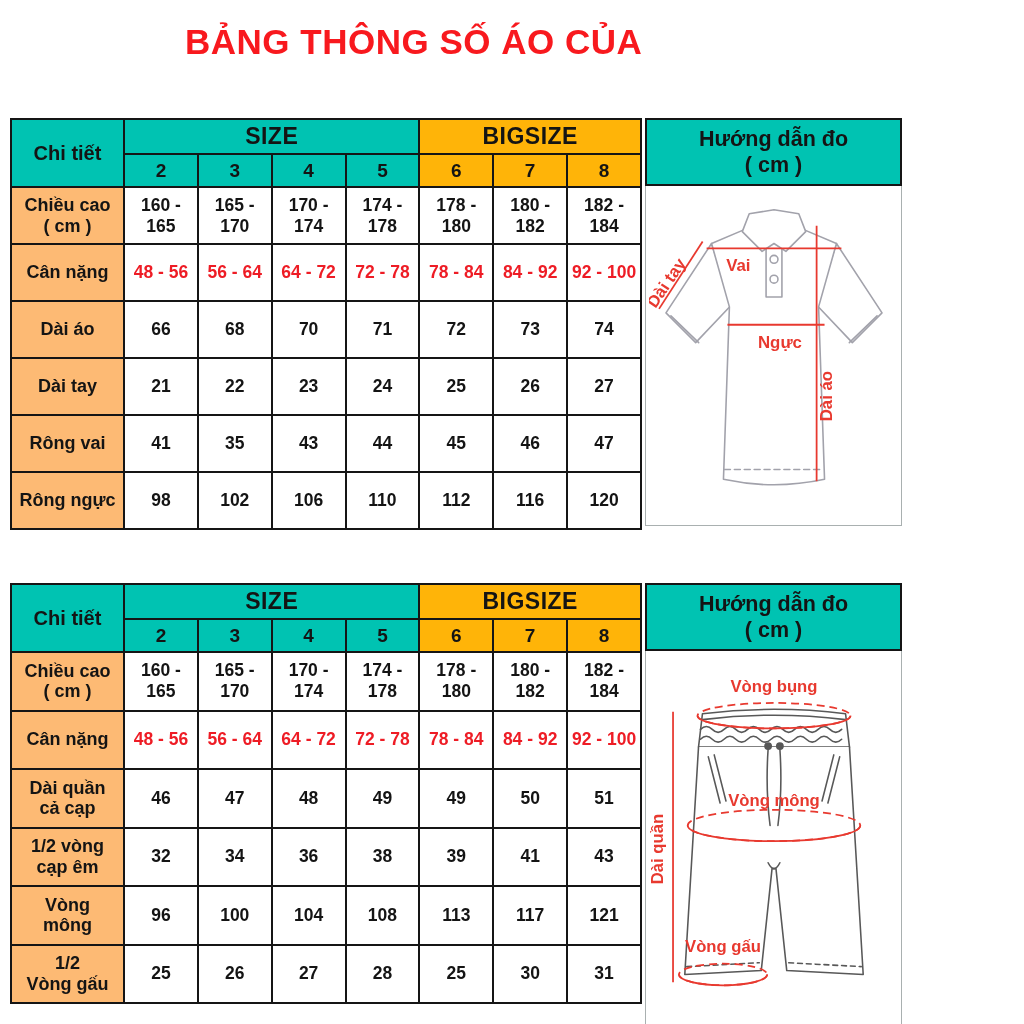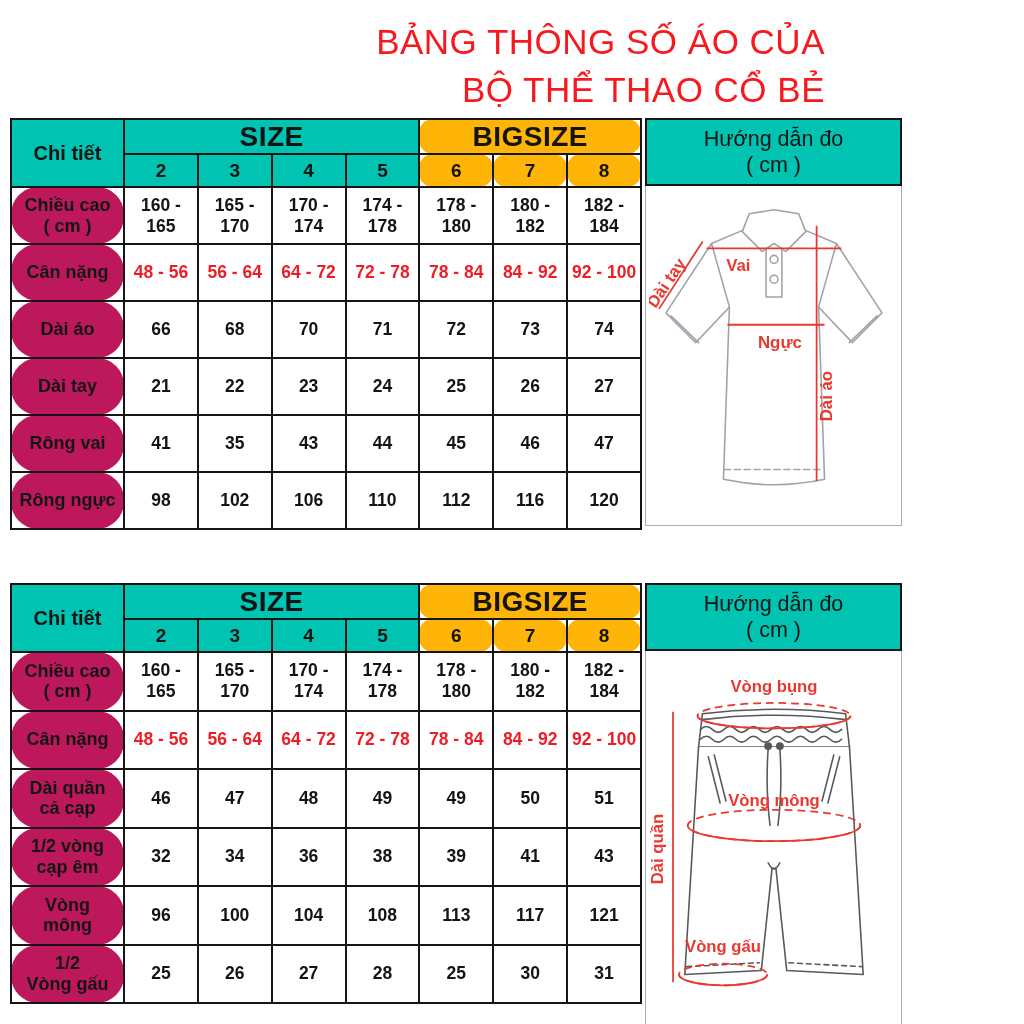--- a/index.html
+++ b/index.html
@@ -18,7 +18,7 @@
   .brand-tagline { font-size:11.5px; font-weight:700; letter-spacing:1.5px; color:#2a2a2a; margin-top:1px; }
 
   
-  .title { color:var(--title-red); font-weight:400; text-align:right; }
+  .title { color:var(--title-red); font-weight:700; text-align:left; }
   .title1 { position:absolute; left:185px; top:18px; width:640px; font-size:35px; line-height:48px; letter-spacing:.5px; }
   .title2 { position:absolute; left:0; top:533px; width:1024px; font-size:34px; line-height:44px; letter-spacing:.3px; }
 

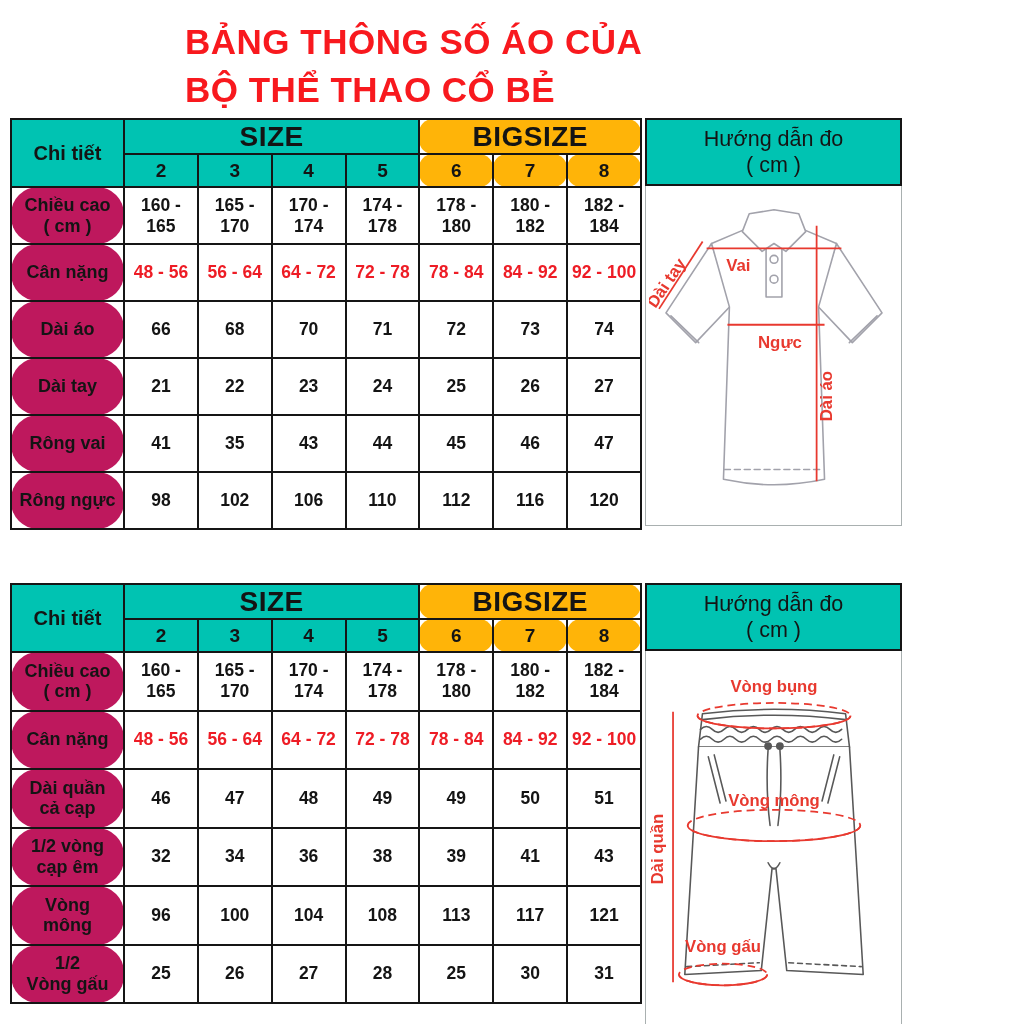--- a/index.html
+++ b/index.html
@@ -77,7 +77,6 @@
 
   <div class="title title1">
     <div>BẢNG THÔNG SỐ ÁO CỦA</div>
-    <div>BỘ THỂ THAO CỔ BẺ</div>
   </div>
 
   <div class="section s1">

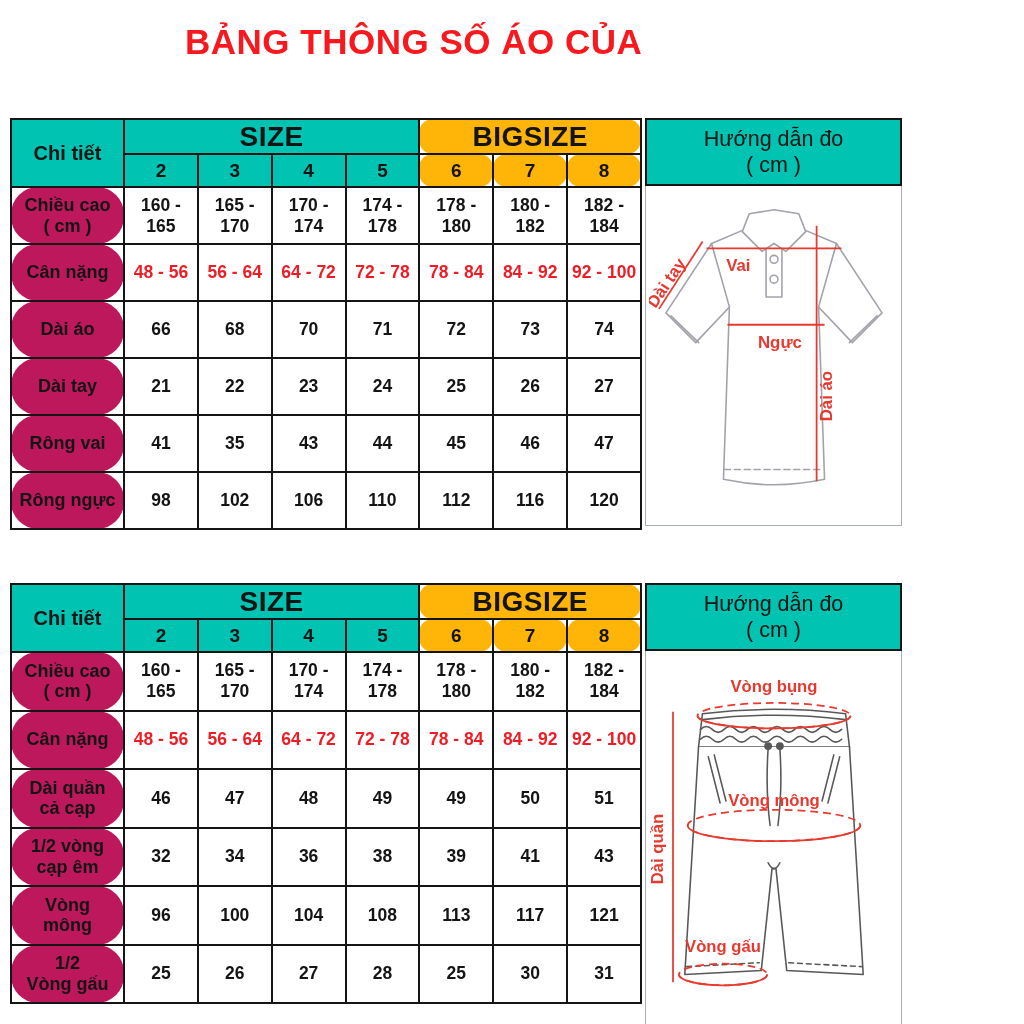--- a/index.html
+++ b/index.html
@@ -38,7 +38,7 @@
   thead tr.groups { height:35px; }
   thead tr.nums  { height:33px; }
   th.corner { font-size:20px; }
-  th.group  { font-size:28px; letter-spacing:.5px; }
+  th.group  { font-size:23px; letter-spacing:.5px; }
   tr.nums th { font-size:19px; }
   tbody th.row-label { font-size:18px; white-space:pre-line; line-height:1.15; background:#be185d;border-radius:27px; }
   tbody td { font-size:17.5px; font-weight:700; }

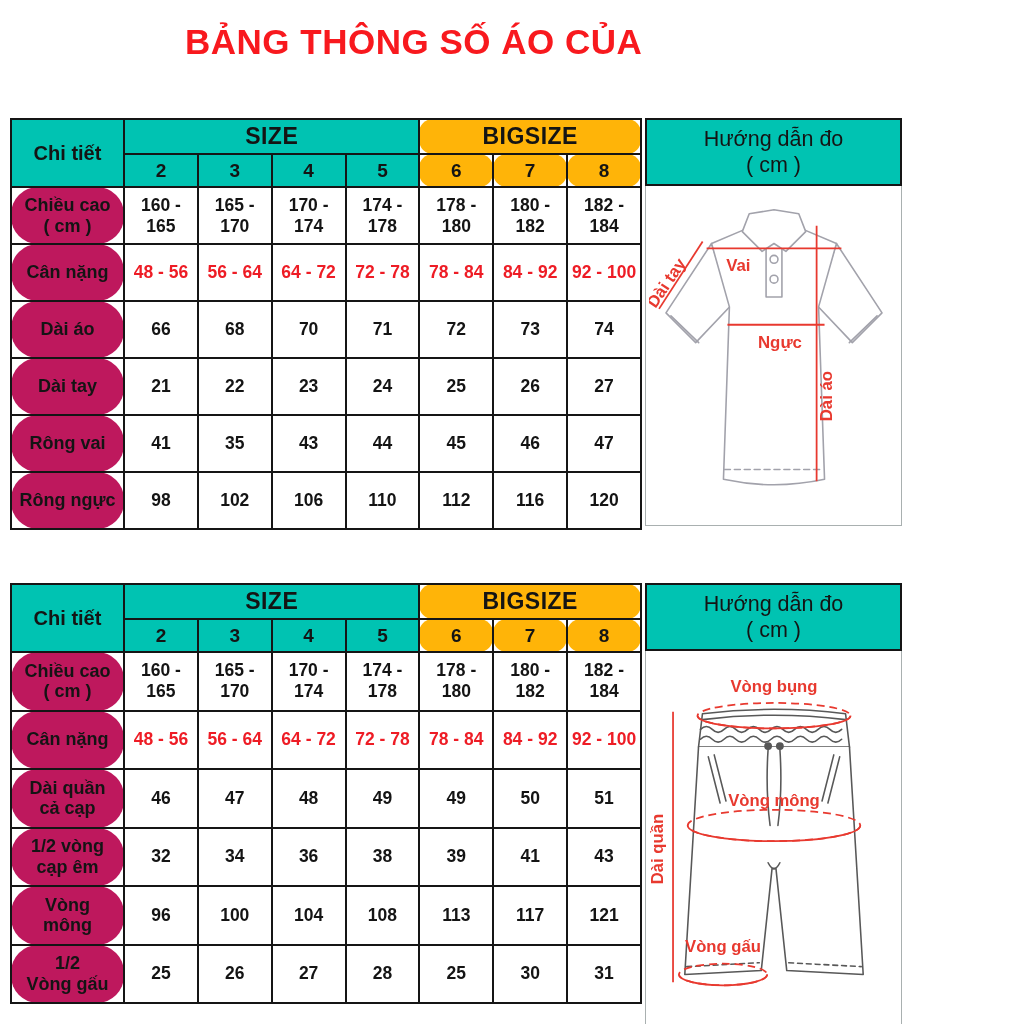--- a/index.html
+++ b/index.html
@@ -34,7 +34,7 @@
   }
   col.c-label { width:113px; }
   .teal { background:var(--teal); }
-  .orange { background:var(--orange);border-radius:14px; }
+  .orange { background:var(--orange); }
   thead tr.groups { height:35px; }
   thead tr.nums  { height:33px; }
   th.corner { font-size:20px; }

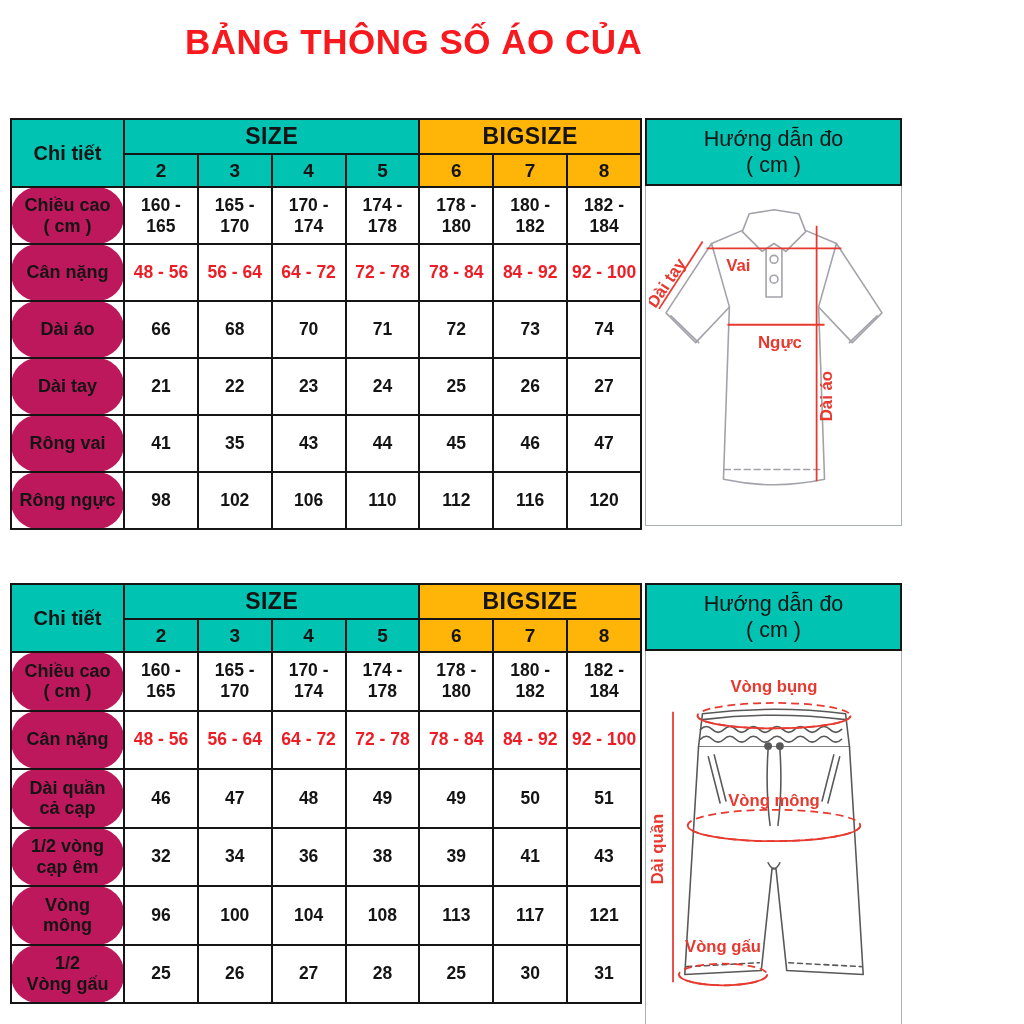--- a/index.html
+++ b/index.html
@@ -50,7 +50,7 @@
   .guide { width:257px; }
   .guide-head {
     height:68px; border:2px solid #151515; display:flex; flex-direction:column;
-    justify-content:center; text-align:center; font-weight:400; font-size:21.5px; line-height:26px;
+    justify-content:center; text-align:center; font-weight:700; font-size:21.5px; line-height:26px;
   }
   .guide-body {
     border:1.5px solid #a9b0b0; border-top:none; background:#fff;

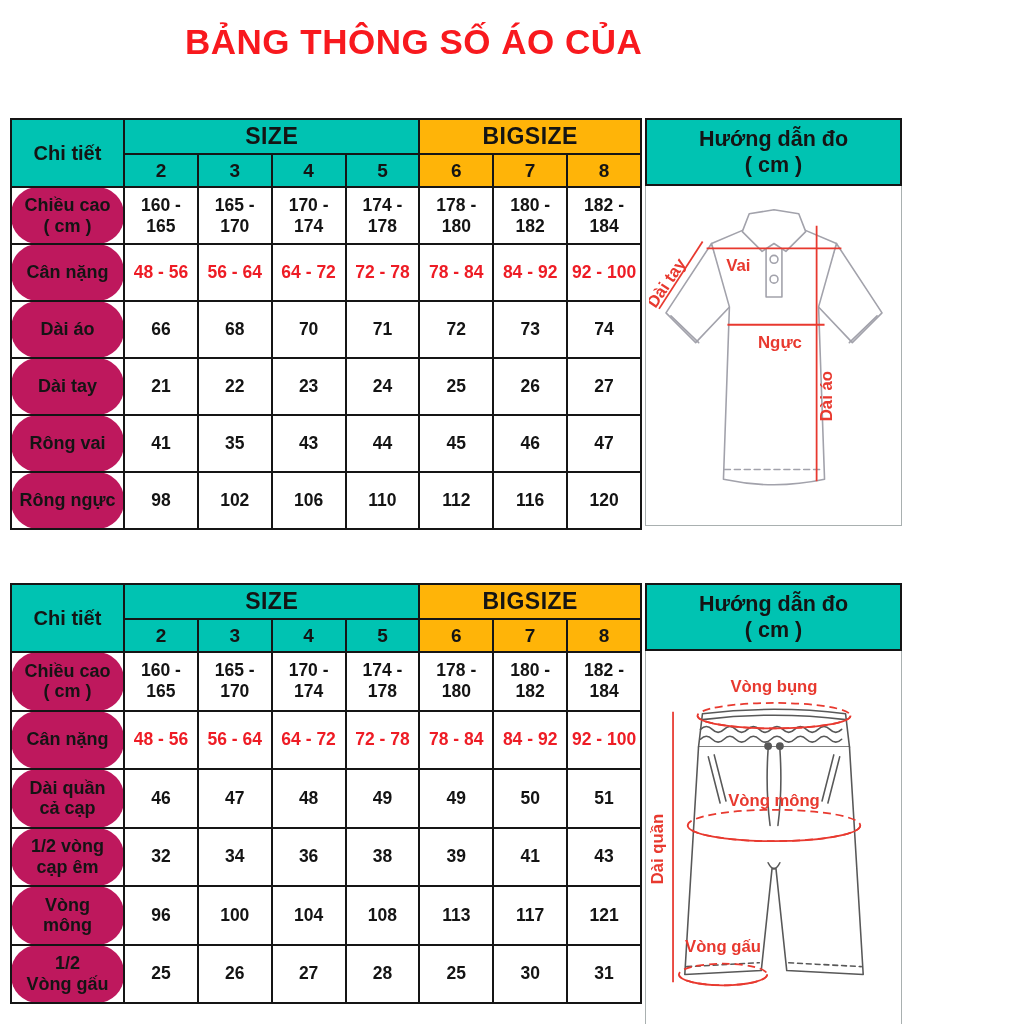--- a/index.html
+++ b/index.html
@@ -40,7 +40,7 @@
   th.corner { font-size:20px; }
   th.group  { font-size:23px; letter-spacing:.5px; }
   tr.nums th { font-size:19px; }
-  tbody th.row-label { font-size:18px; white-space:pre-line; line-height:1.15; background:#be185d;border-radius:27px; }
+  tbody th.row-label { font-size:18px; white-space:pre-line; line-height:1.15; background:#fdba74; }
   tbody td { font-size:17.5px; font-weight:700; }
   tbody td.red { color:var(--value-red); }
   .s1 tbody tr { height:57px; }

